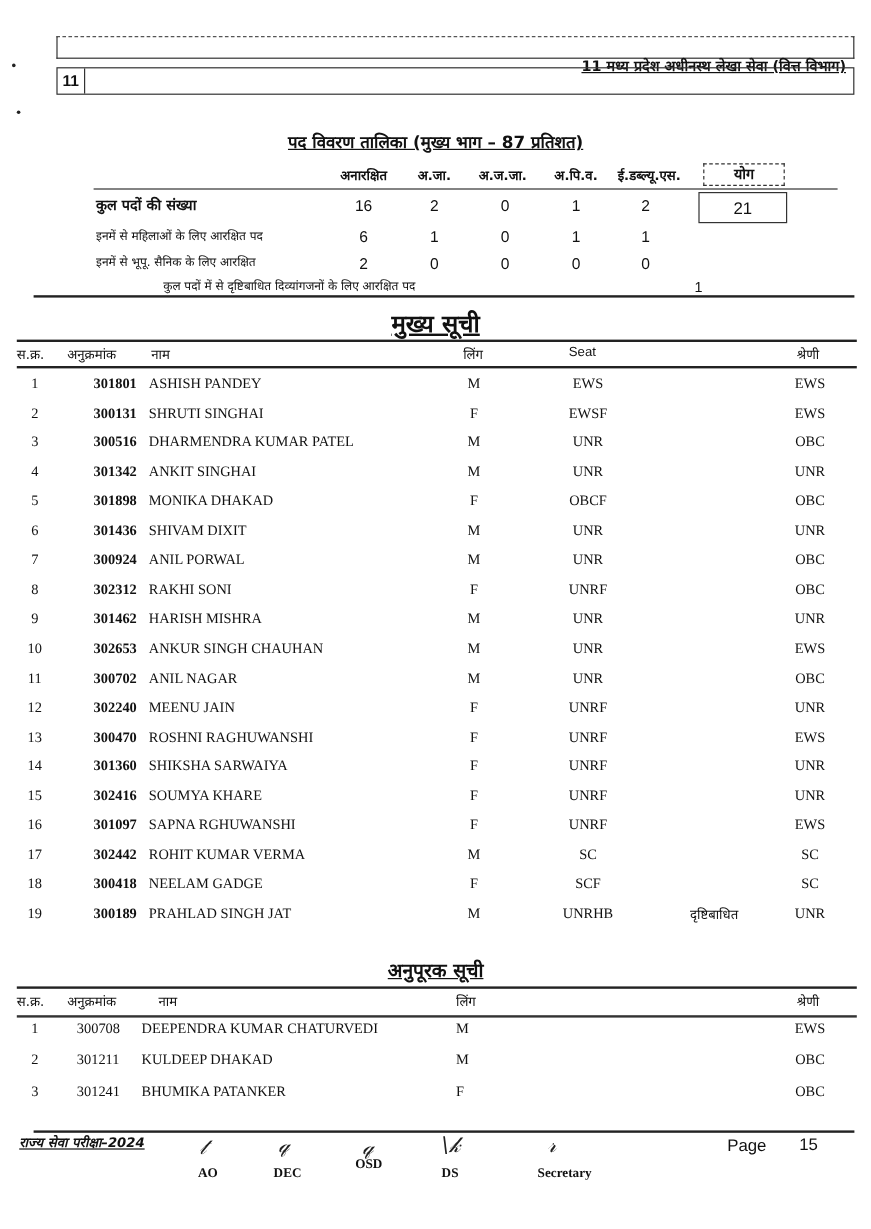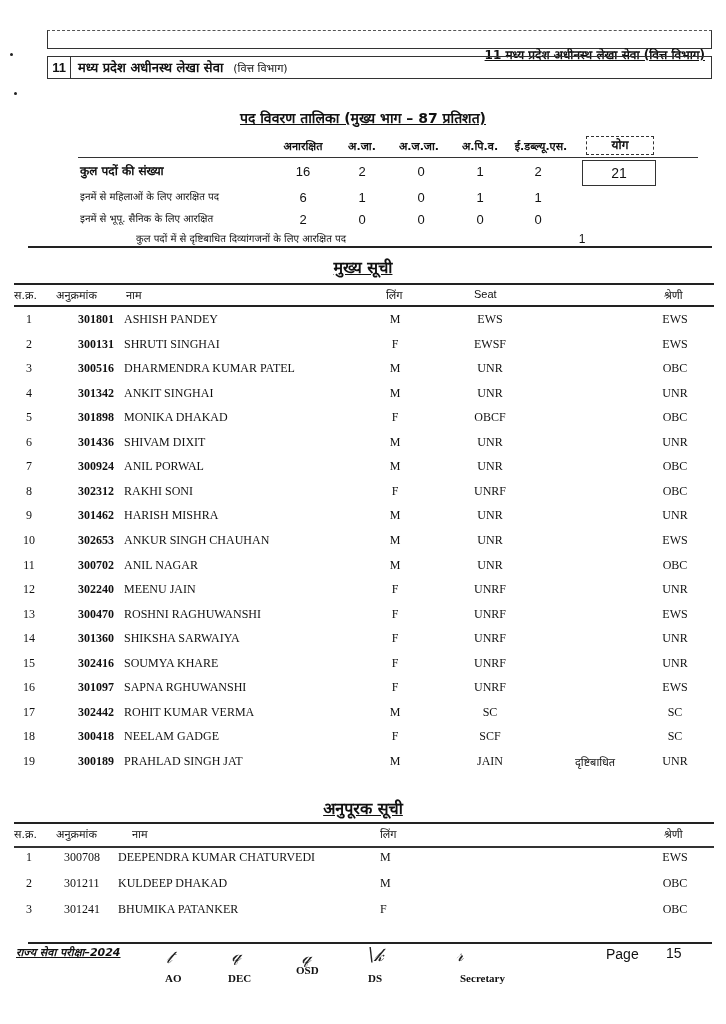--- a/index.html
+++ b/index.html
@@ -49,9 +49,6 @@
 <div class="abs bullet" style="left:10px;top:53px;"></div>
 <div class="abs hdr-box2">
   <div class="hdr-num">11</div>
-  <div class="hdr-title">
-    <span>मध्य प्रदेश अधीनस्थ लेखा सेवा</span><span class="hdr-dept">(वित्त विभाग)</span>
-  </div>
 </div>
 <div class="abs bullet" style="left:14px;top:92px;"></div>
 

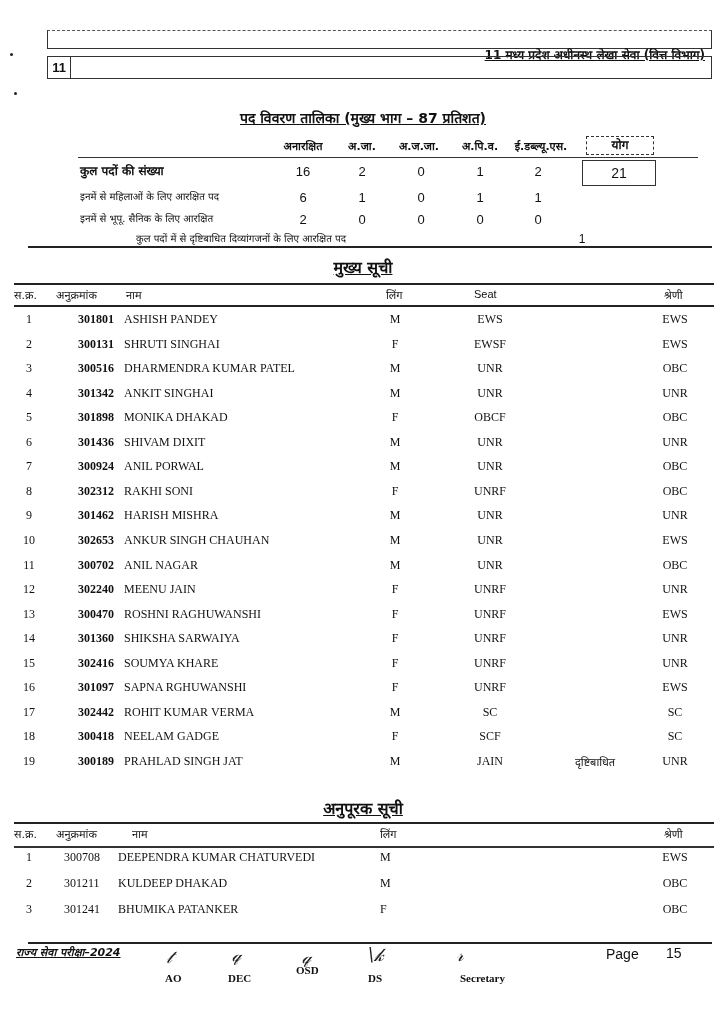--- a/index.html
+++ b/index.html
@@ -90,7 +90,7 @@
 
 <div class="abs rule-thick" style="left:28px;top:246px;width:684px;"></div>
 
-<div class="abs center-title" style="top:256px;font-size:16px;">मुख्य सूची</div>
+<div class="abs center-title" style="top:256px;font-size:20px;">मुख्य सूची</div>
 <div class="abs rule-thick" style="left:14px;top:283px;width:700px;"></div>
 
 <div class="abs th" style="left:14px;top:287px;">स.क्र.</div>

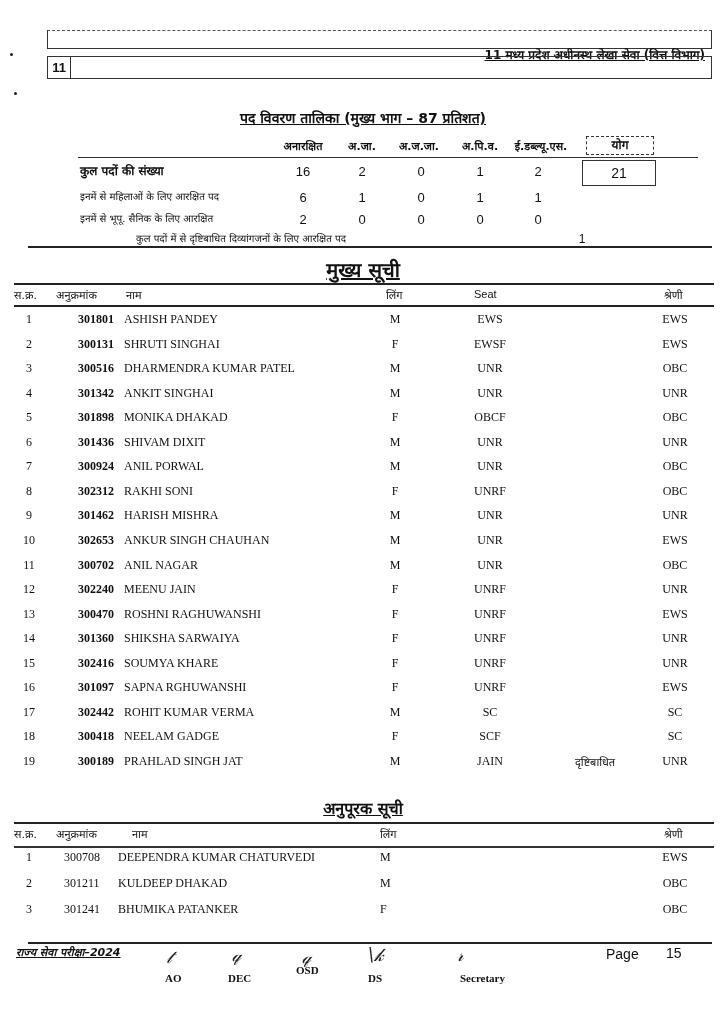--- a/index.html
+++ b/index.html
@@ -269,7 +269,7 @@
       <span class="c-roll">300189</span>
       <span class="c-name">PRAHLAD SINGH JAT</span>
       <span class="c-gen">M</span>
-      <span class="c-seat">JAIN</span>
+      <span class="c-seat">UNRHB</span>
       <span class="c-rem">दृष्टिबाधित</span>
       <span class="c-cat">UNR</span>
     </div>

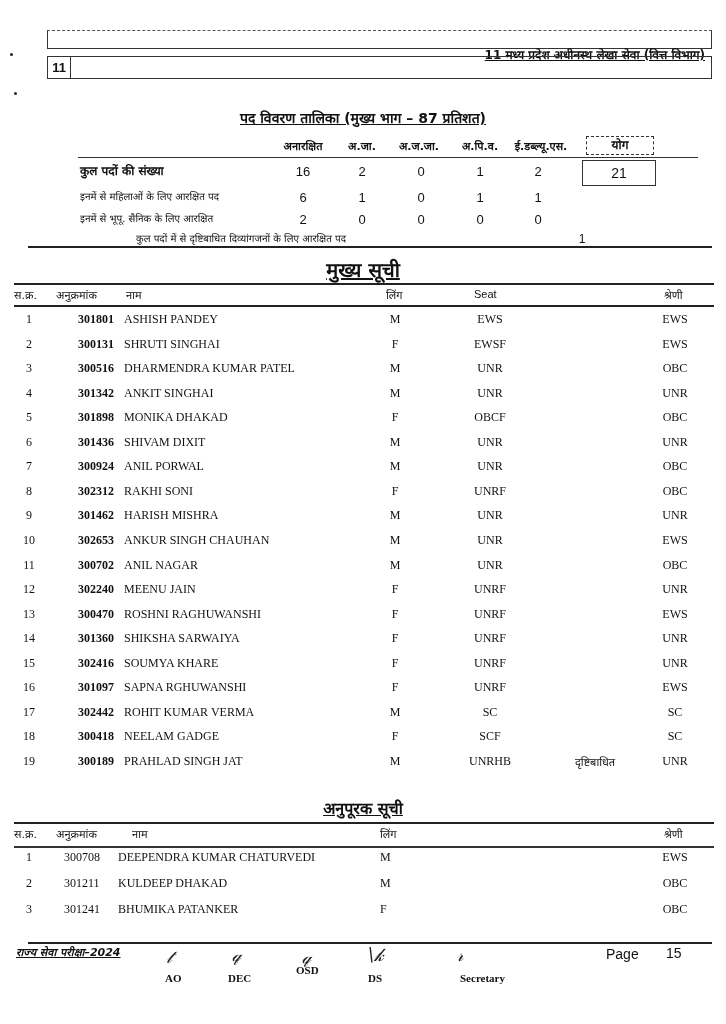--- a/index.html
+++ b/index.html
@@ -320,7 +320,7 @@
 <div class="abs sig-mark" style="left:368px;top:944px;">\𝓀</div>
 <div class="abs sig" style="left:368px;top:972px;">DS</div>
 <div class="abs sig-mark" style="left:456px;top:944px;">𝓇</div>
-<div class="abs sig" style="left:460px;top:972px;">Secretary</div>
+<div class="abs sig" style="left:448px;top:972px;">Secretary</div>
 
 <div class="abs" style="left:606px;top:946px;font-family:'Liberation Sans',sans-serif;font-size:14px;">Page</div>
 <div class="abs" style="left:666px;top:945px;font-family:'Liberation Sans',sans-serif;font-size:14px;">15</div>

